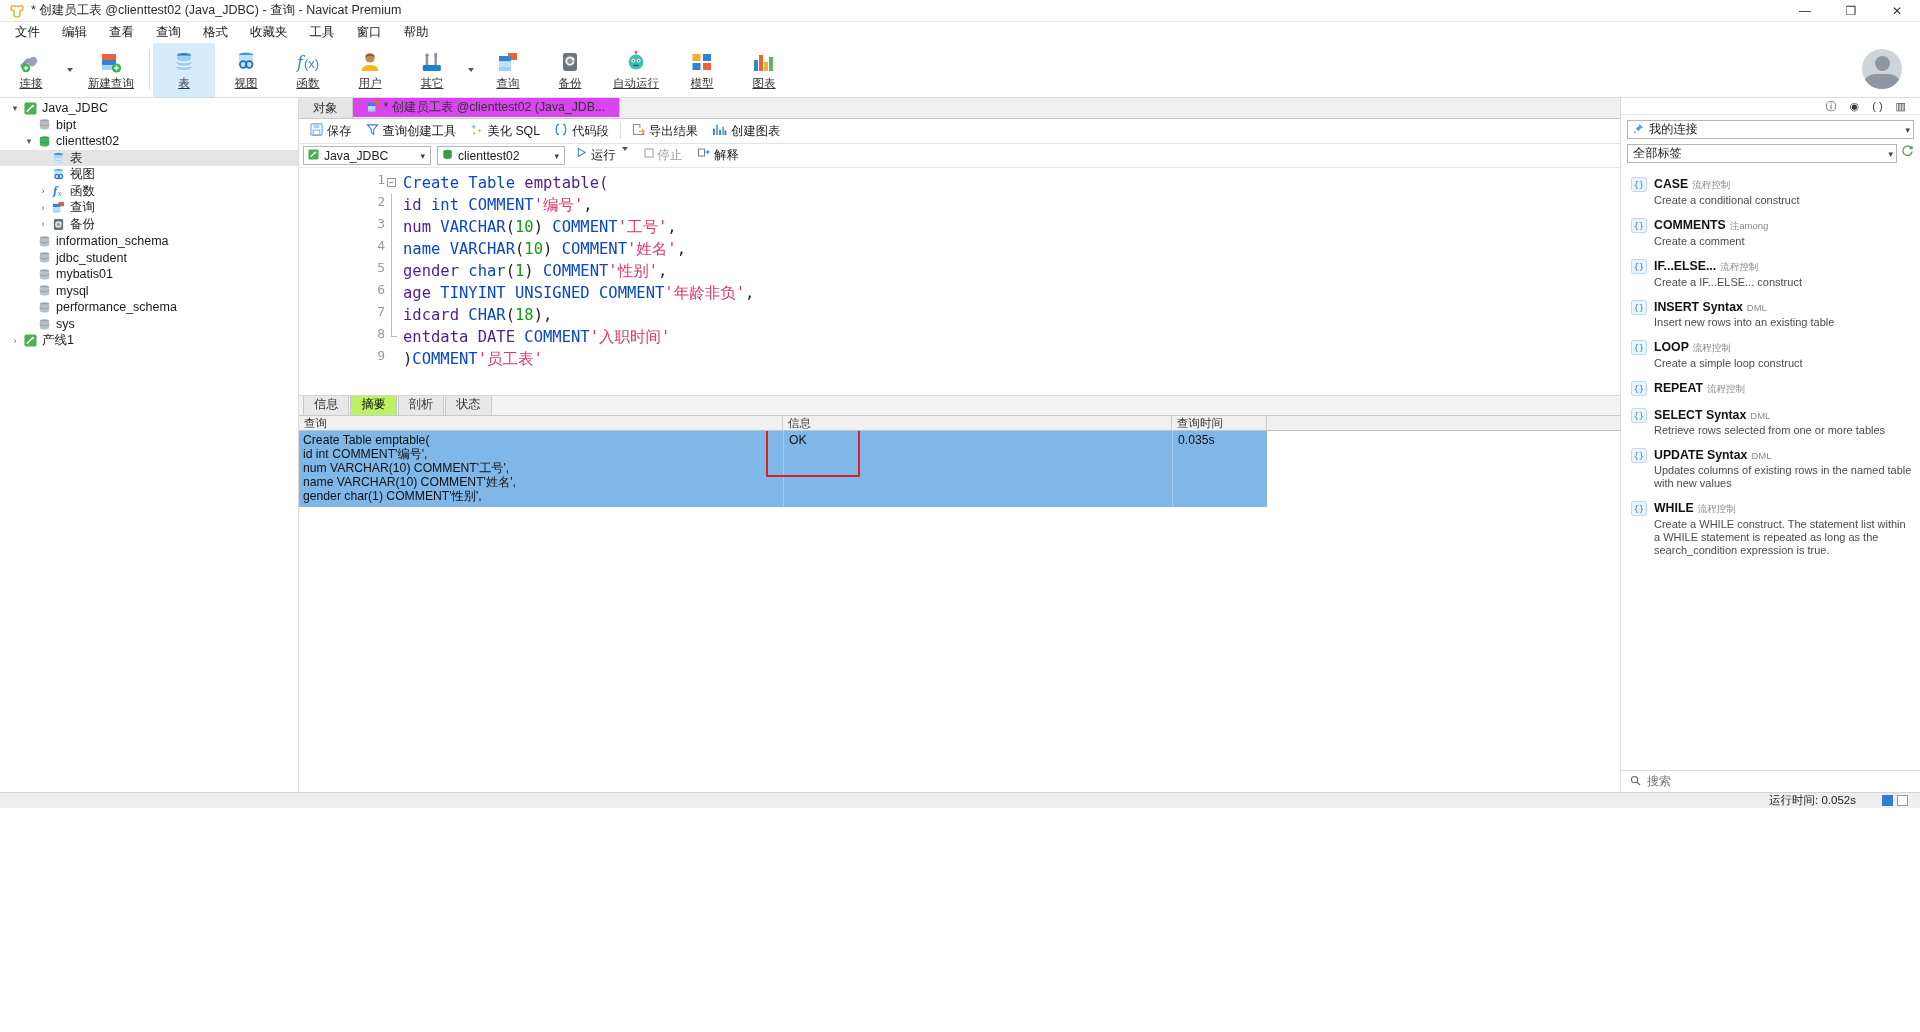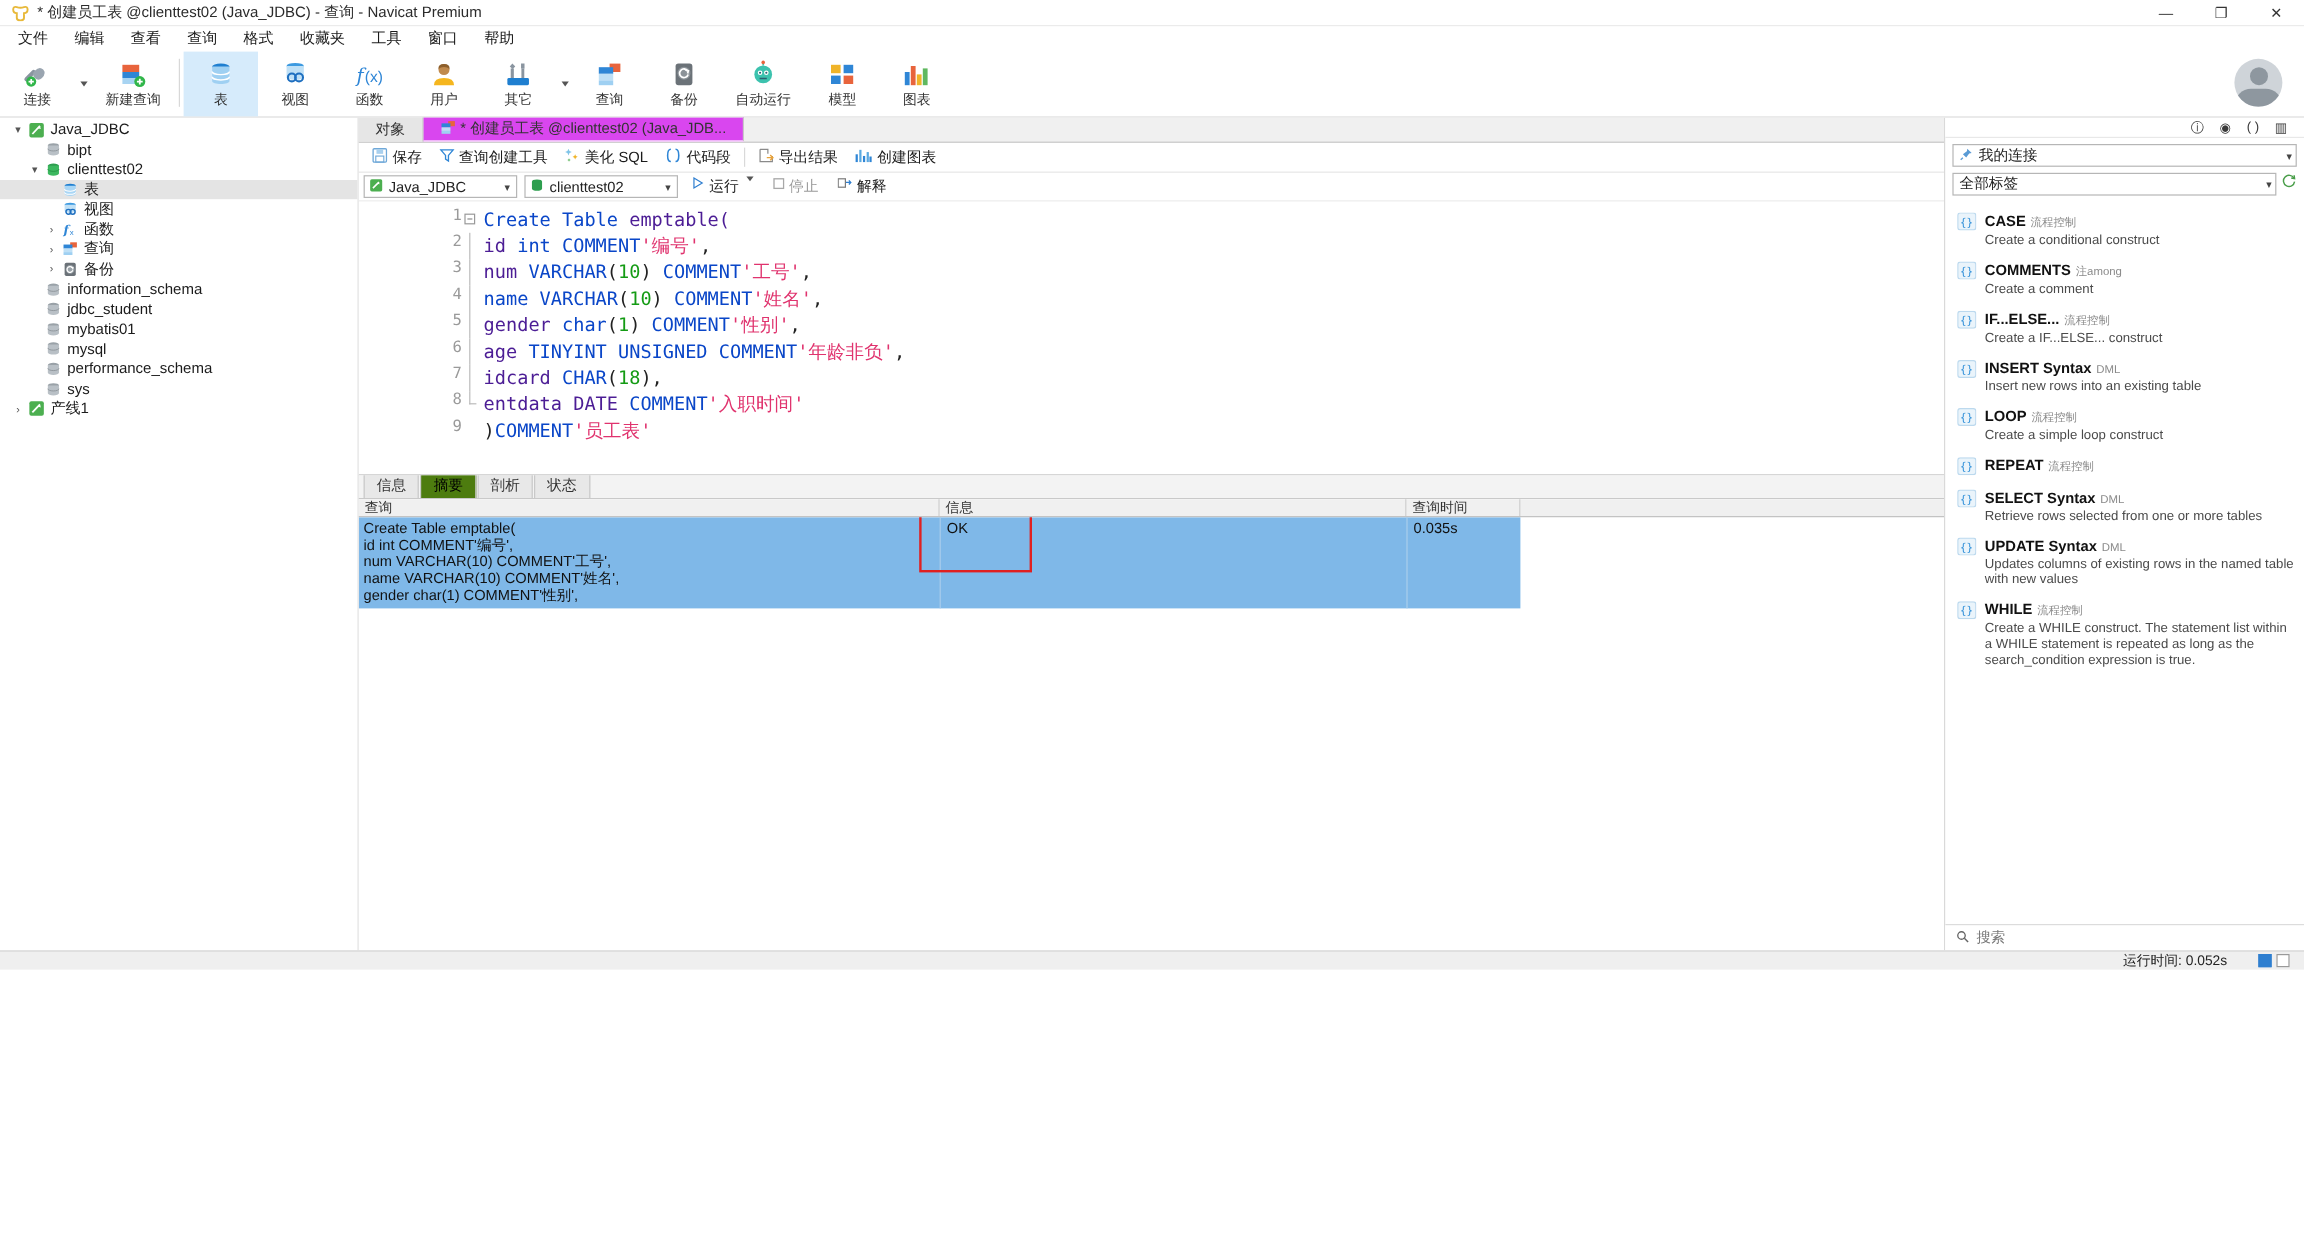--- a/index.html
+++ b/index.html
@@ -44,7 +44,7 @@
   .tbtn.wide { width:70px; }
   .tbtn.active { background:#d6ebfb; }
   .tbtn .ico { height:27px; display:flex; align-items:center; justify-content:center; }
-  .tbtn .lbl { font-size:11.5px; color:#333; margin-top:1px; white-space:nowrap; }
+  .tbtn .lbl { font-size:11.5px; color:#333; margin-top:1px; white-space:nowrap;text-decoration:underline; }
   .tb-sep { width:1px; height:40px; background:#d8d8d8; margin:6px 3px 0 3px; }
   .caret-dn {
     width:0;height:0;border-left:3.5px solid transparent;border-right:3.5px solid transparent;

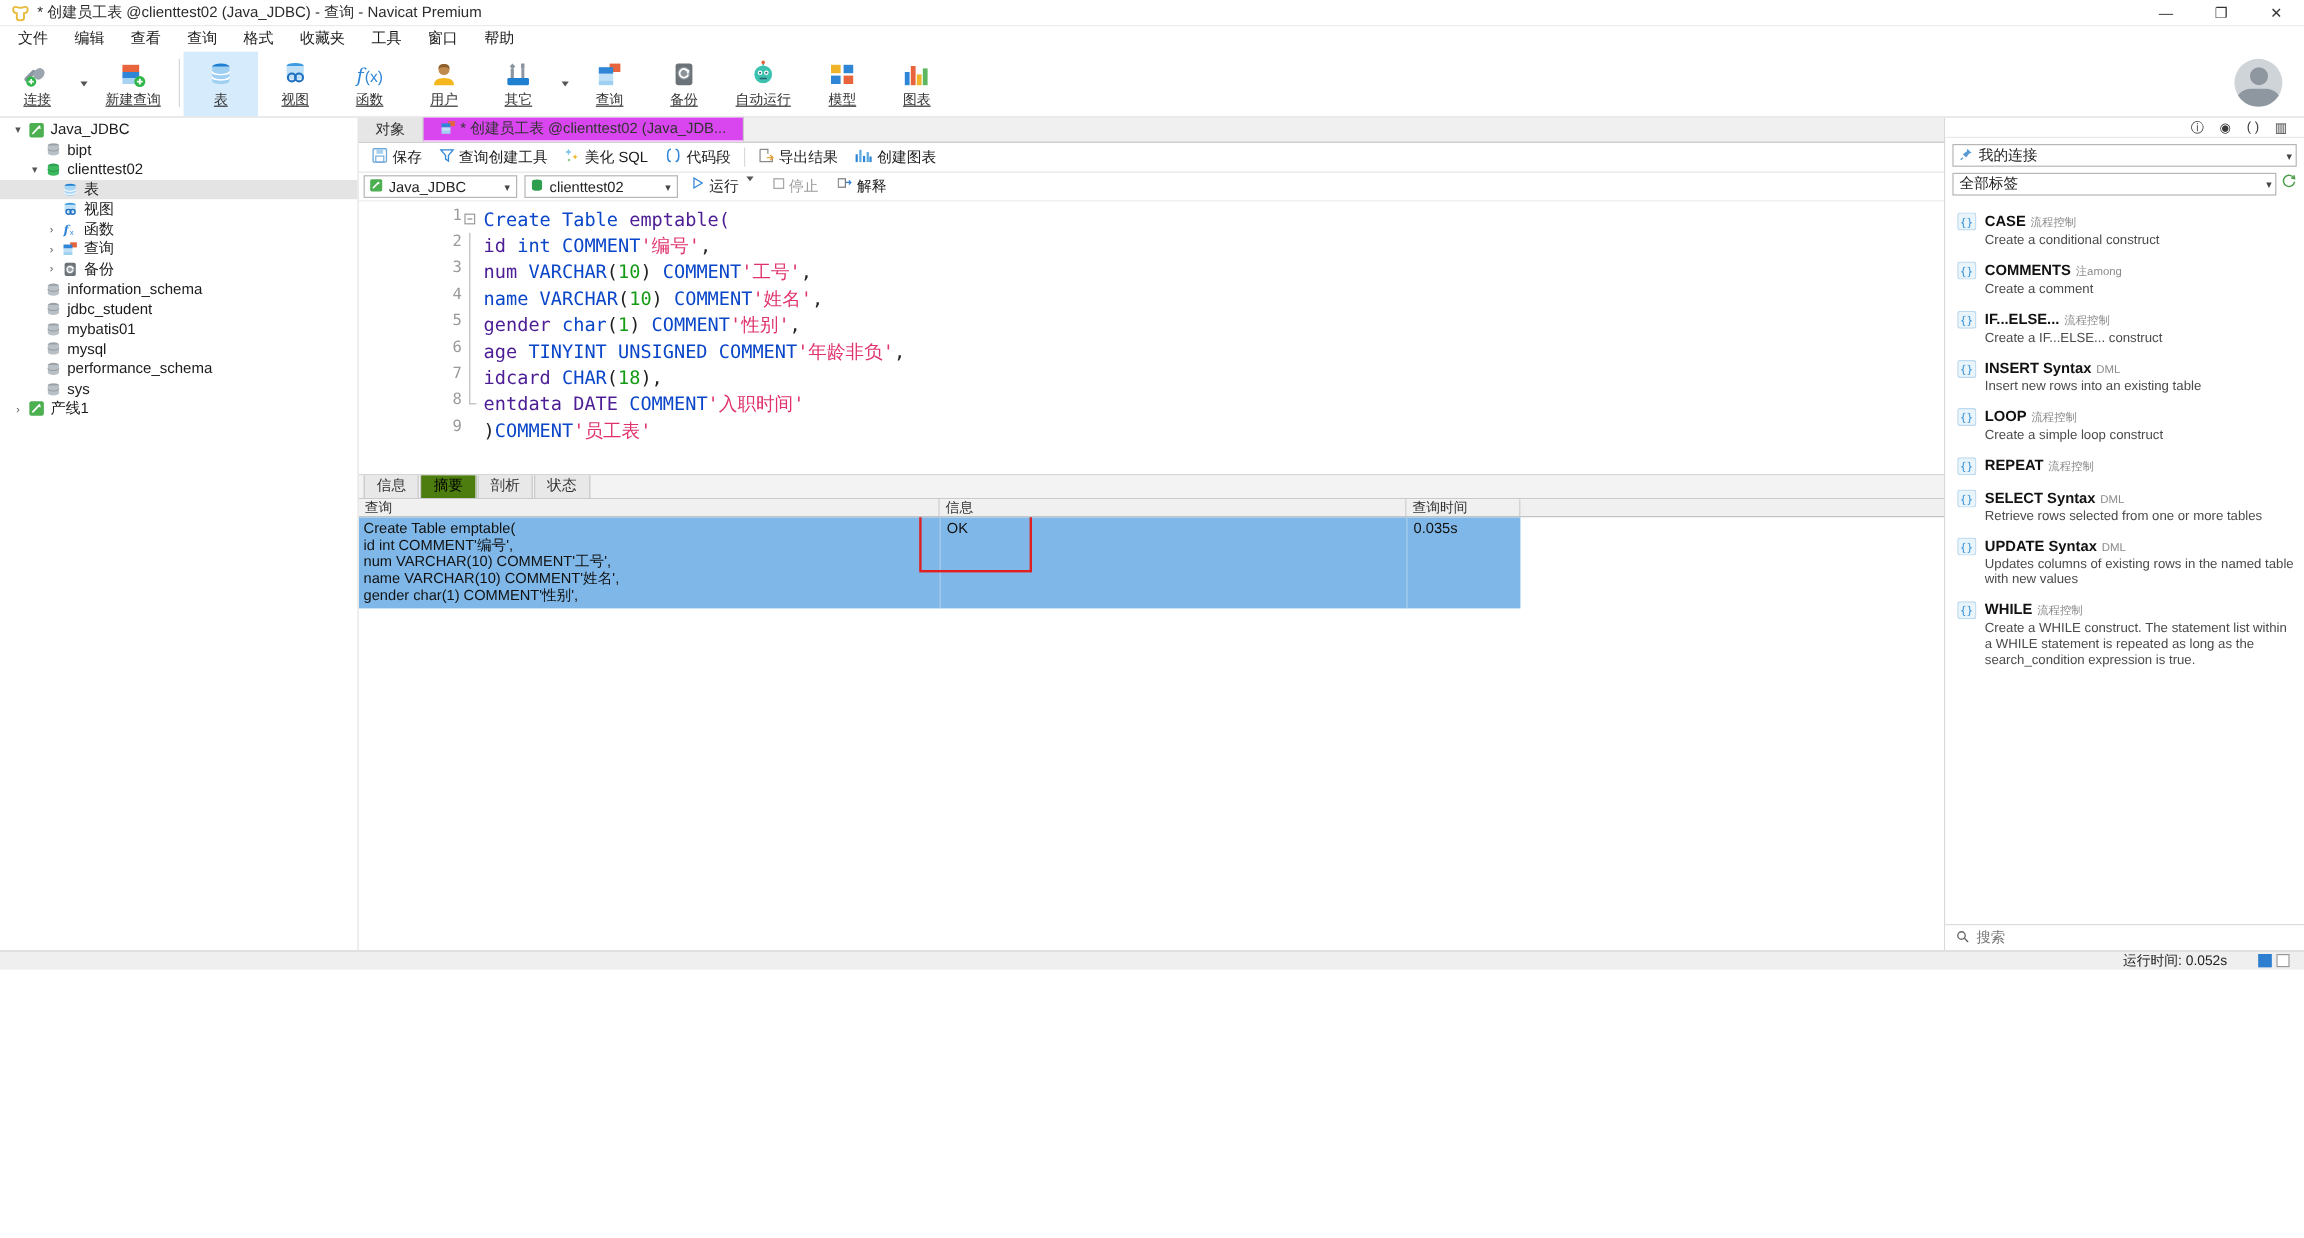--- a/index.html
+++ b/index.html
@@ -145,7 +145,7 @@
     padding:1px 10px 2px 10px; font-size:12.2px; color:#333; background:#e8e8e8;
     border:1px solid #c9c9c9; border-bottom:none; margin-right:1px; cursor:default;
   }
-  .restab.active { background:#4d7c0f; color:#000; }
+  .restab.active { background:#bef264; color:#000; }
 
   .grid { flex:1; display:flex; flex-direction:column; min-height:0; background:#fff; position:relative; }
   .ghead { height:15px; display:flex; background:#f0f0f0; border-bottom:1px solid #c3c3c3; flex:0 0 15px;}

